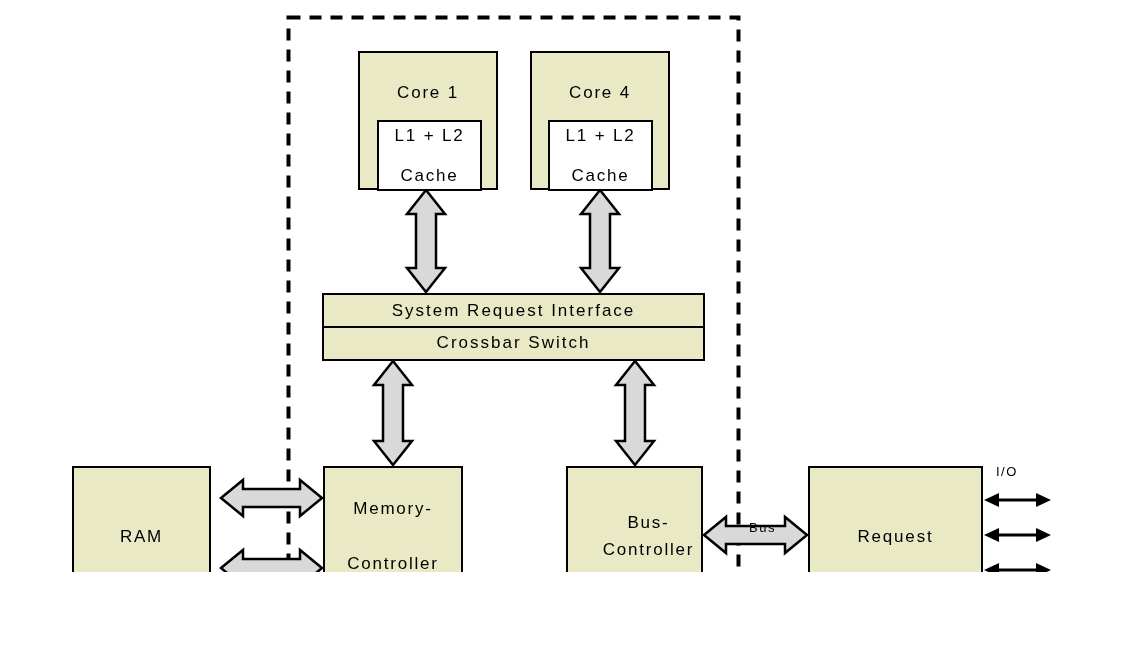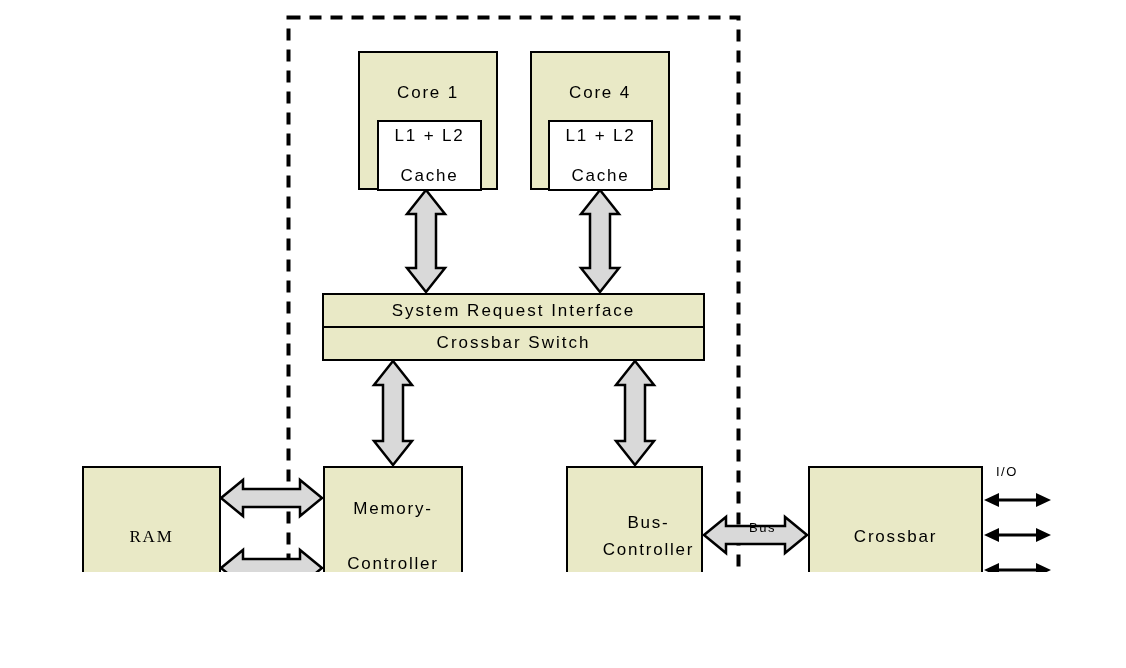--- a/index.html
+++ b/index.html
@@ -149,7 +149,7 @@
     <div class="sri-row sri-row2">Crossbar Switch</div>
   </div>
 
-  <div class="box" style="left:82px;top:466px;width:139px;height:140px;font-family:Liberation Serif, serif;">
+  <div class="box" style="left:72px;top:466px;width:139px;height:140px;">
     <span>RAM</span>
   </div>
 

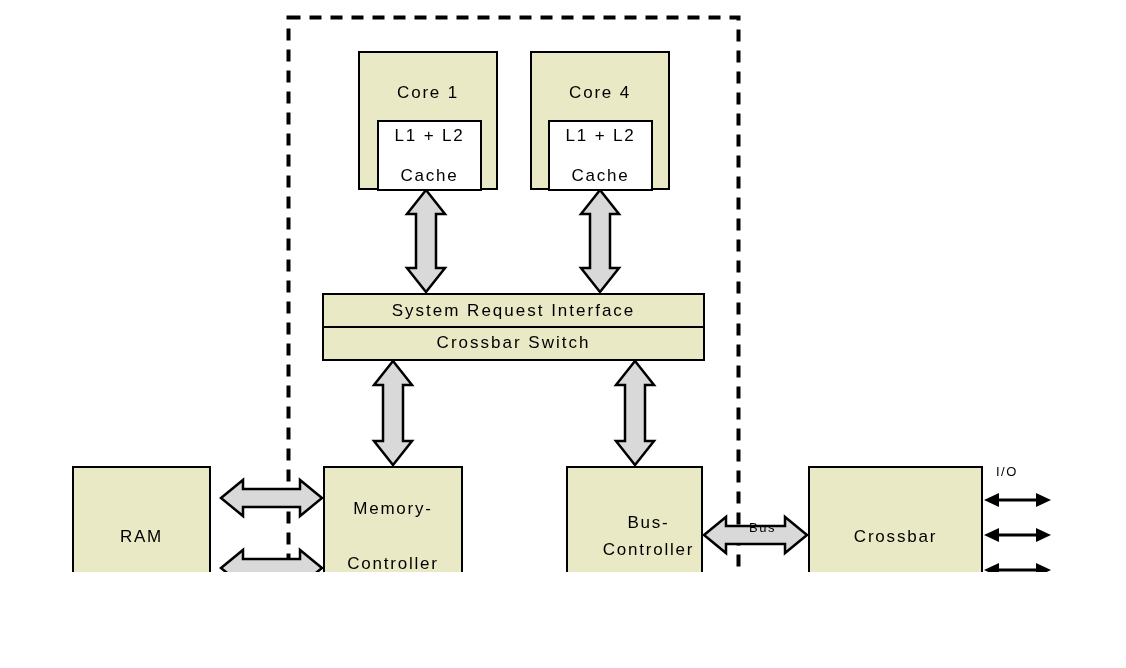--- a/index.html
+++ b/index.html
@@ -164,7 +164,7 @@
   </div>
 
   <div class="box" style="left:808px;top:466px;width:175px;height:140px;">
-    <span>Crossbar</span>
+    <span>Request</span>
   </div>
 
   <div class="float-label" style="left:749px;top:520px;">Bus</div>

